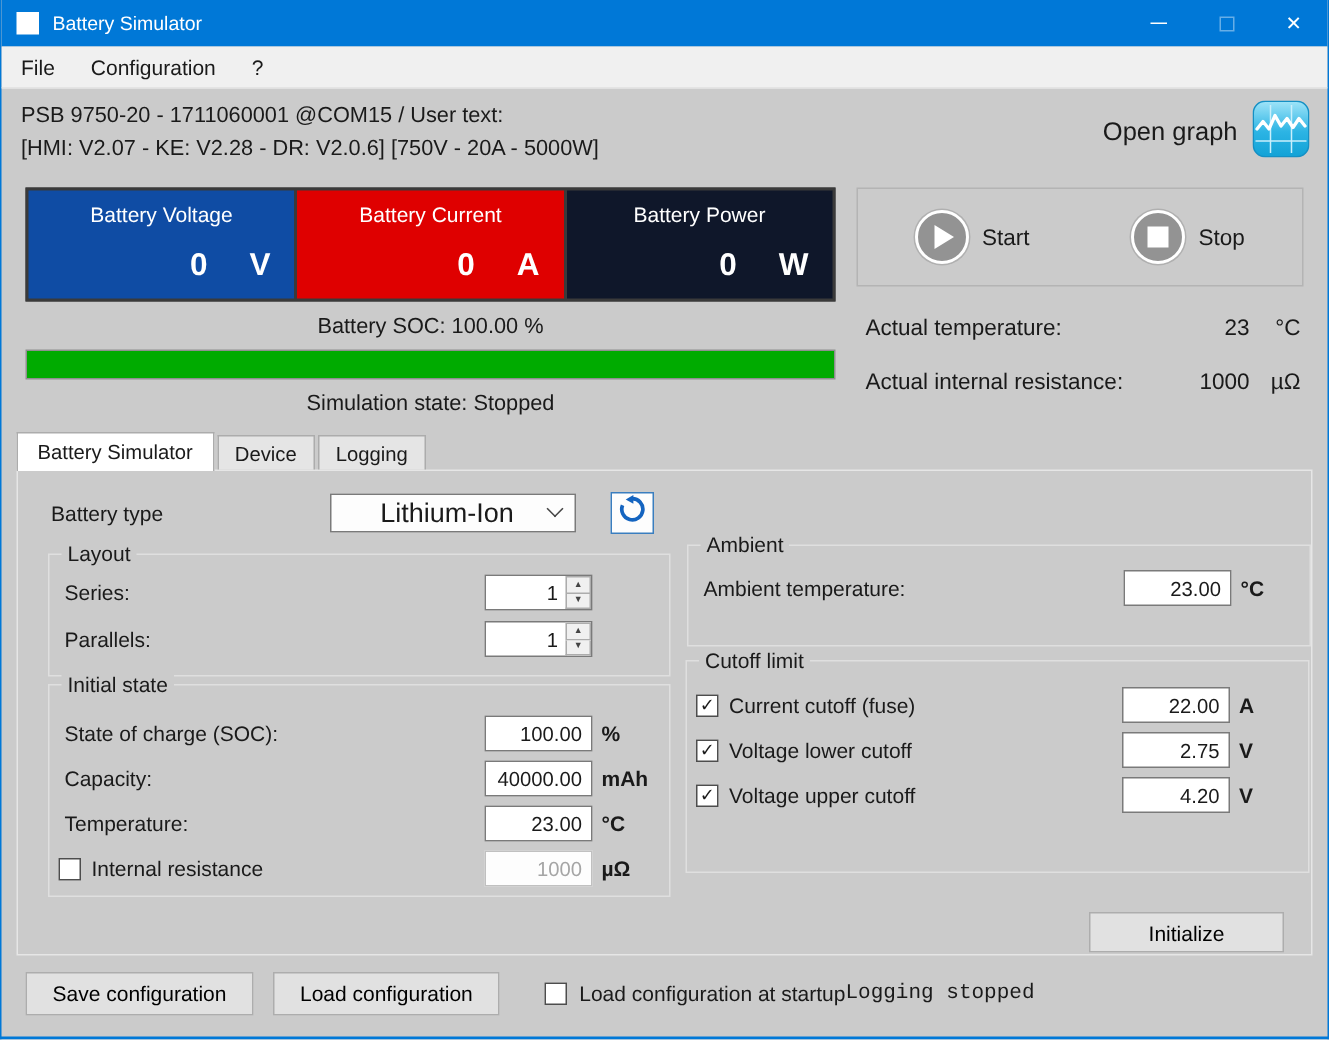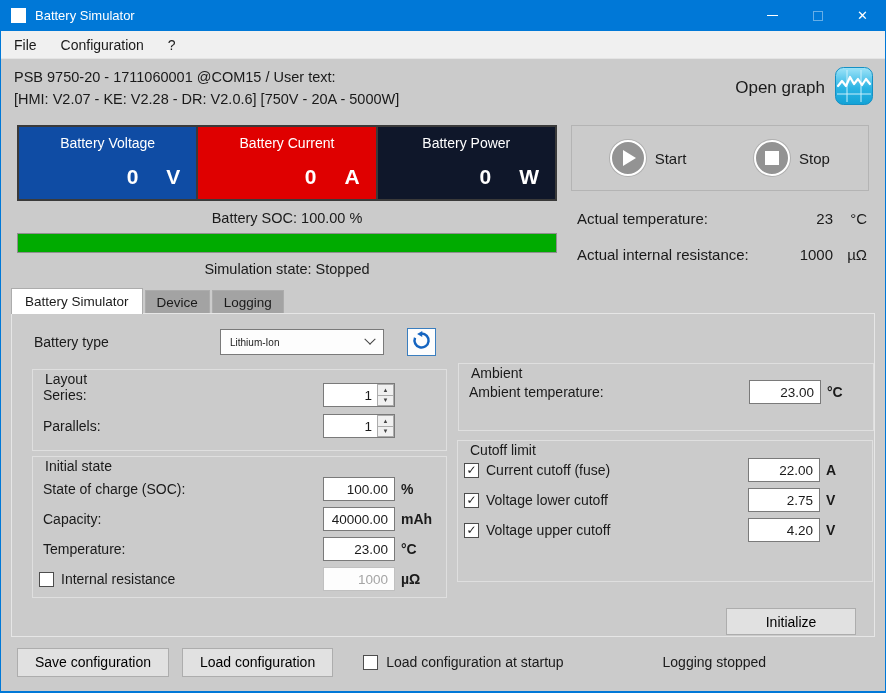--- a/index.html
+++ b/index.html
@@ -50,7 +50,7 @@
   .actual-unit { width:34px; text-align:right; }
   
   .tabstrip { display:flex; align-items:flex-end; padding-left:10px; height:26px; position:relative; z-index:2; }
-  .tab { background:#a3a3a3; border:1px solid #acacac; border-bottom:none; height:23px; display:flex; align-items:center; padding:0 11px; font-size:13.5px; margin-right:2px; }
+  .tab { background:#e5e5e5; border:1px solid #acacac; border-bottom:none; height:23px; display:flex; align-items:center; padding:0 11px; font-size:13.5px; margin-right:2px; }
   .tab.active { background:#ffffff; height:26px; margin-bottom:-1px; padding:0 13px; }
   .tab-panel { position:relative; margin:0 10px; height:324px; background:#cbcbcb; border:1px solid #e6e6e6; z-index:1; }
   

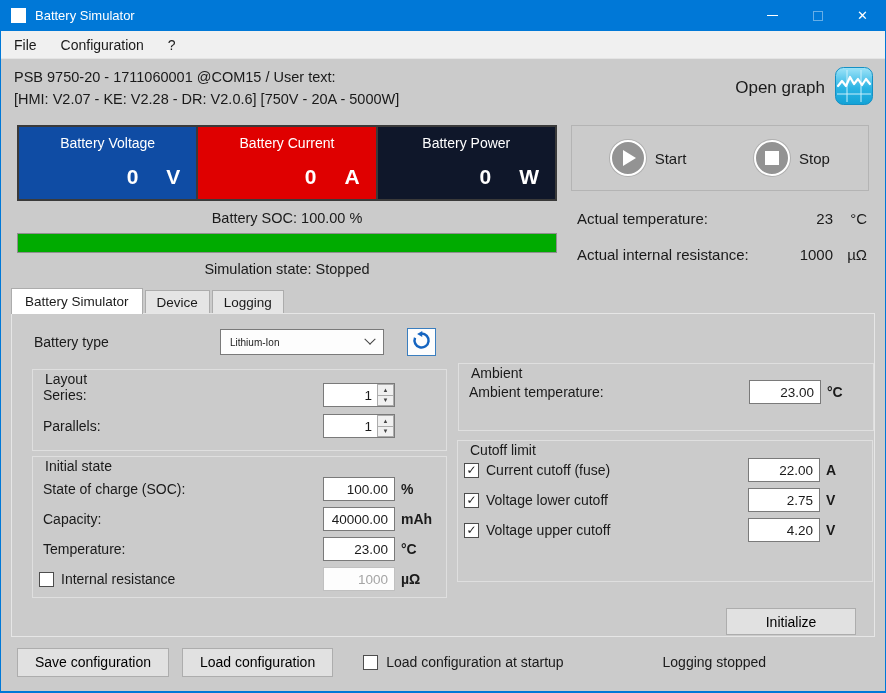--- a/index.html
+++ b/index.html
@@ -55,7 +55,7 @@
   .tab-panel { position:relative; margin:0 10px; height:324px; background:#cbcbcb; border:1px solid #e6e6e6; z-index:1; }
   
   .bt-label { position:absolute; left:22px; top:20px; font-size:14px; }
-  .combo { position:absolute; left:208px; top:15px; width:164px; height:26px; background:#fdfdfd; border:1px solid #7a7a7a; display:flex; align-items:center; padding:0 9px; font-size:10px; }
+  .combo { position:absolute; left:208px; top:15px; width:164px; height:26px; background:#fdfdfd; border:1px solid #7a7a7a; display:flex; align-items:center; padding:0 9px; font-size:18px;text-align:center; }
   .combo-text { flex:1; }
   .chevron { width:8px; height:8px; border-right:1.4px solid #444; border-bottom:1.4px solid #444; transform:rotate(45deg) translate(-2px,-2px); }
   .refresh-btn { position:absolute; left:395px; top:14px; width:29px; height:28px; background:#fdfdfd; border:1px solid #3a7ebf; display:flex; align-items:center; justify-content:center; }

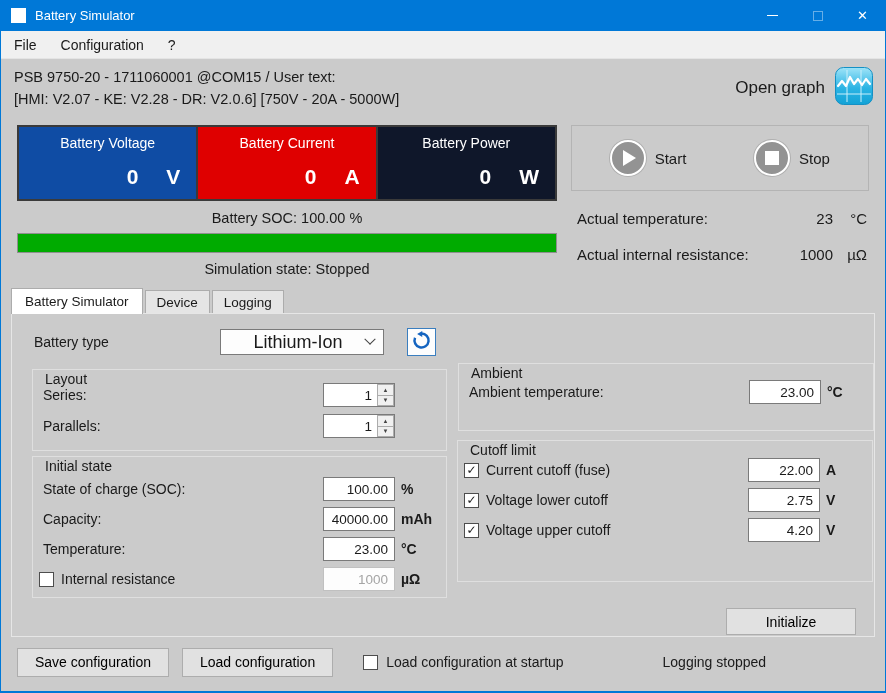--- a/index.html
+++ b/index.html
@@ -60,7 +60,7 @@
   .chevron { width:8px; height:8px; border-right:1.4px solid #444; border-bottom:1.4px solid #444; transform:rotate(45deg) translate(-2px,-2px); }
   .refresh-btn { position:absolute; left:395px; top:14px; width:29px; height:28px; background:#fdfdfd; border:1px solid #3a7ebf; display:flex; align-items:center; justify-content:center; }
   .groupbox { position:absolute; border:1px solid #dfdfdf; }
-  .group-title { position:absolute; top:-9px; left:8px; background:#cbcbcb; padding:0 4px; font-size:14px;margin-top:10px; }
+  .group-title { position:absolute; top:-9px; left:8px; background:#cbcbcb; padding:0 4px; font-size:14px; }
   .g-row { position:absolute; height:24px; display:flex; align-items:center; left:0; right:0; }
   .g-label { position:absolute; left:10px; font-size:14px; white-space:nowrap; }
   .g-label.after-cb { left:28px; }

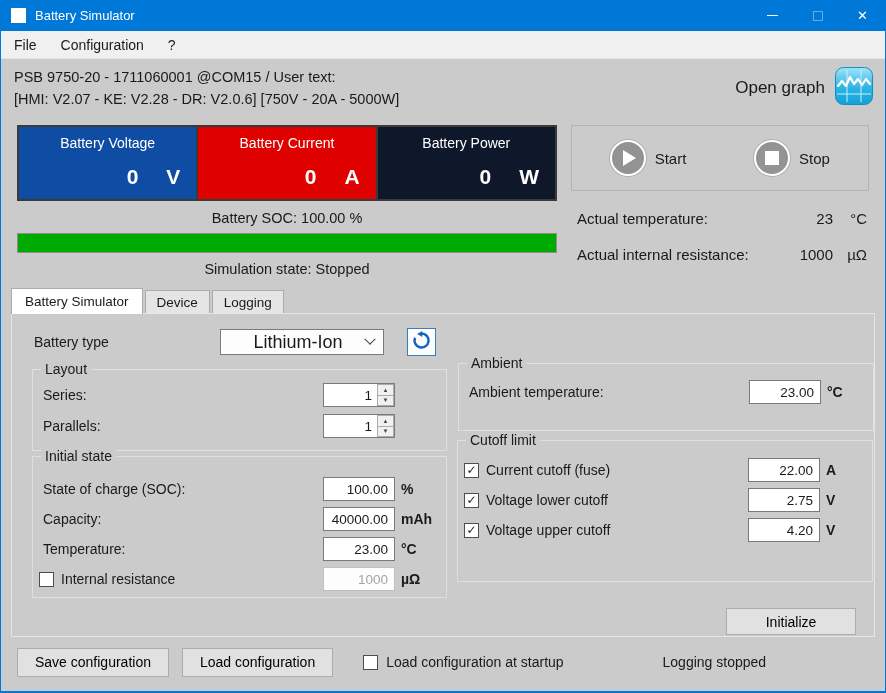--- a/index.html
+++ b/index.html
@@ -82,7 +82,7 @@
   .footer-check { display:flex; align-items:center; margin-left:17px; gap:8px; }
   .cb-footer { position:static; }
   .footer-check-label { font-size:14px; }
-  .footer-status { flex:1; text-align:center; font-size:14px; }
+  .footer-status { flex:1; text-align:left; font-size:14px;font-family:Liberation Mono, monospace; }
 </style>
 </head>
 <body>

